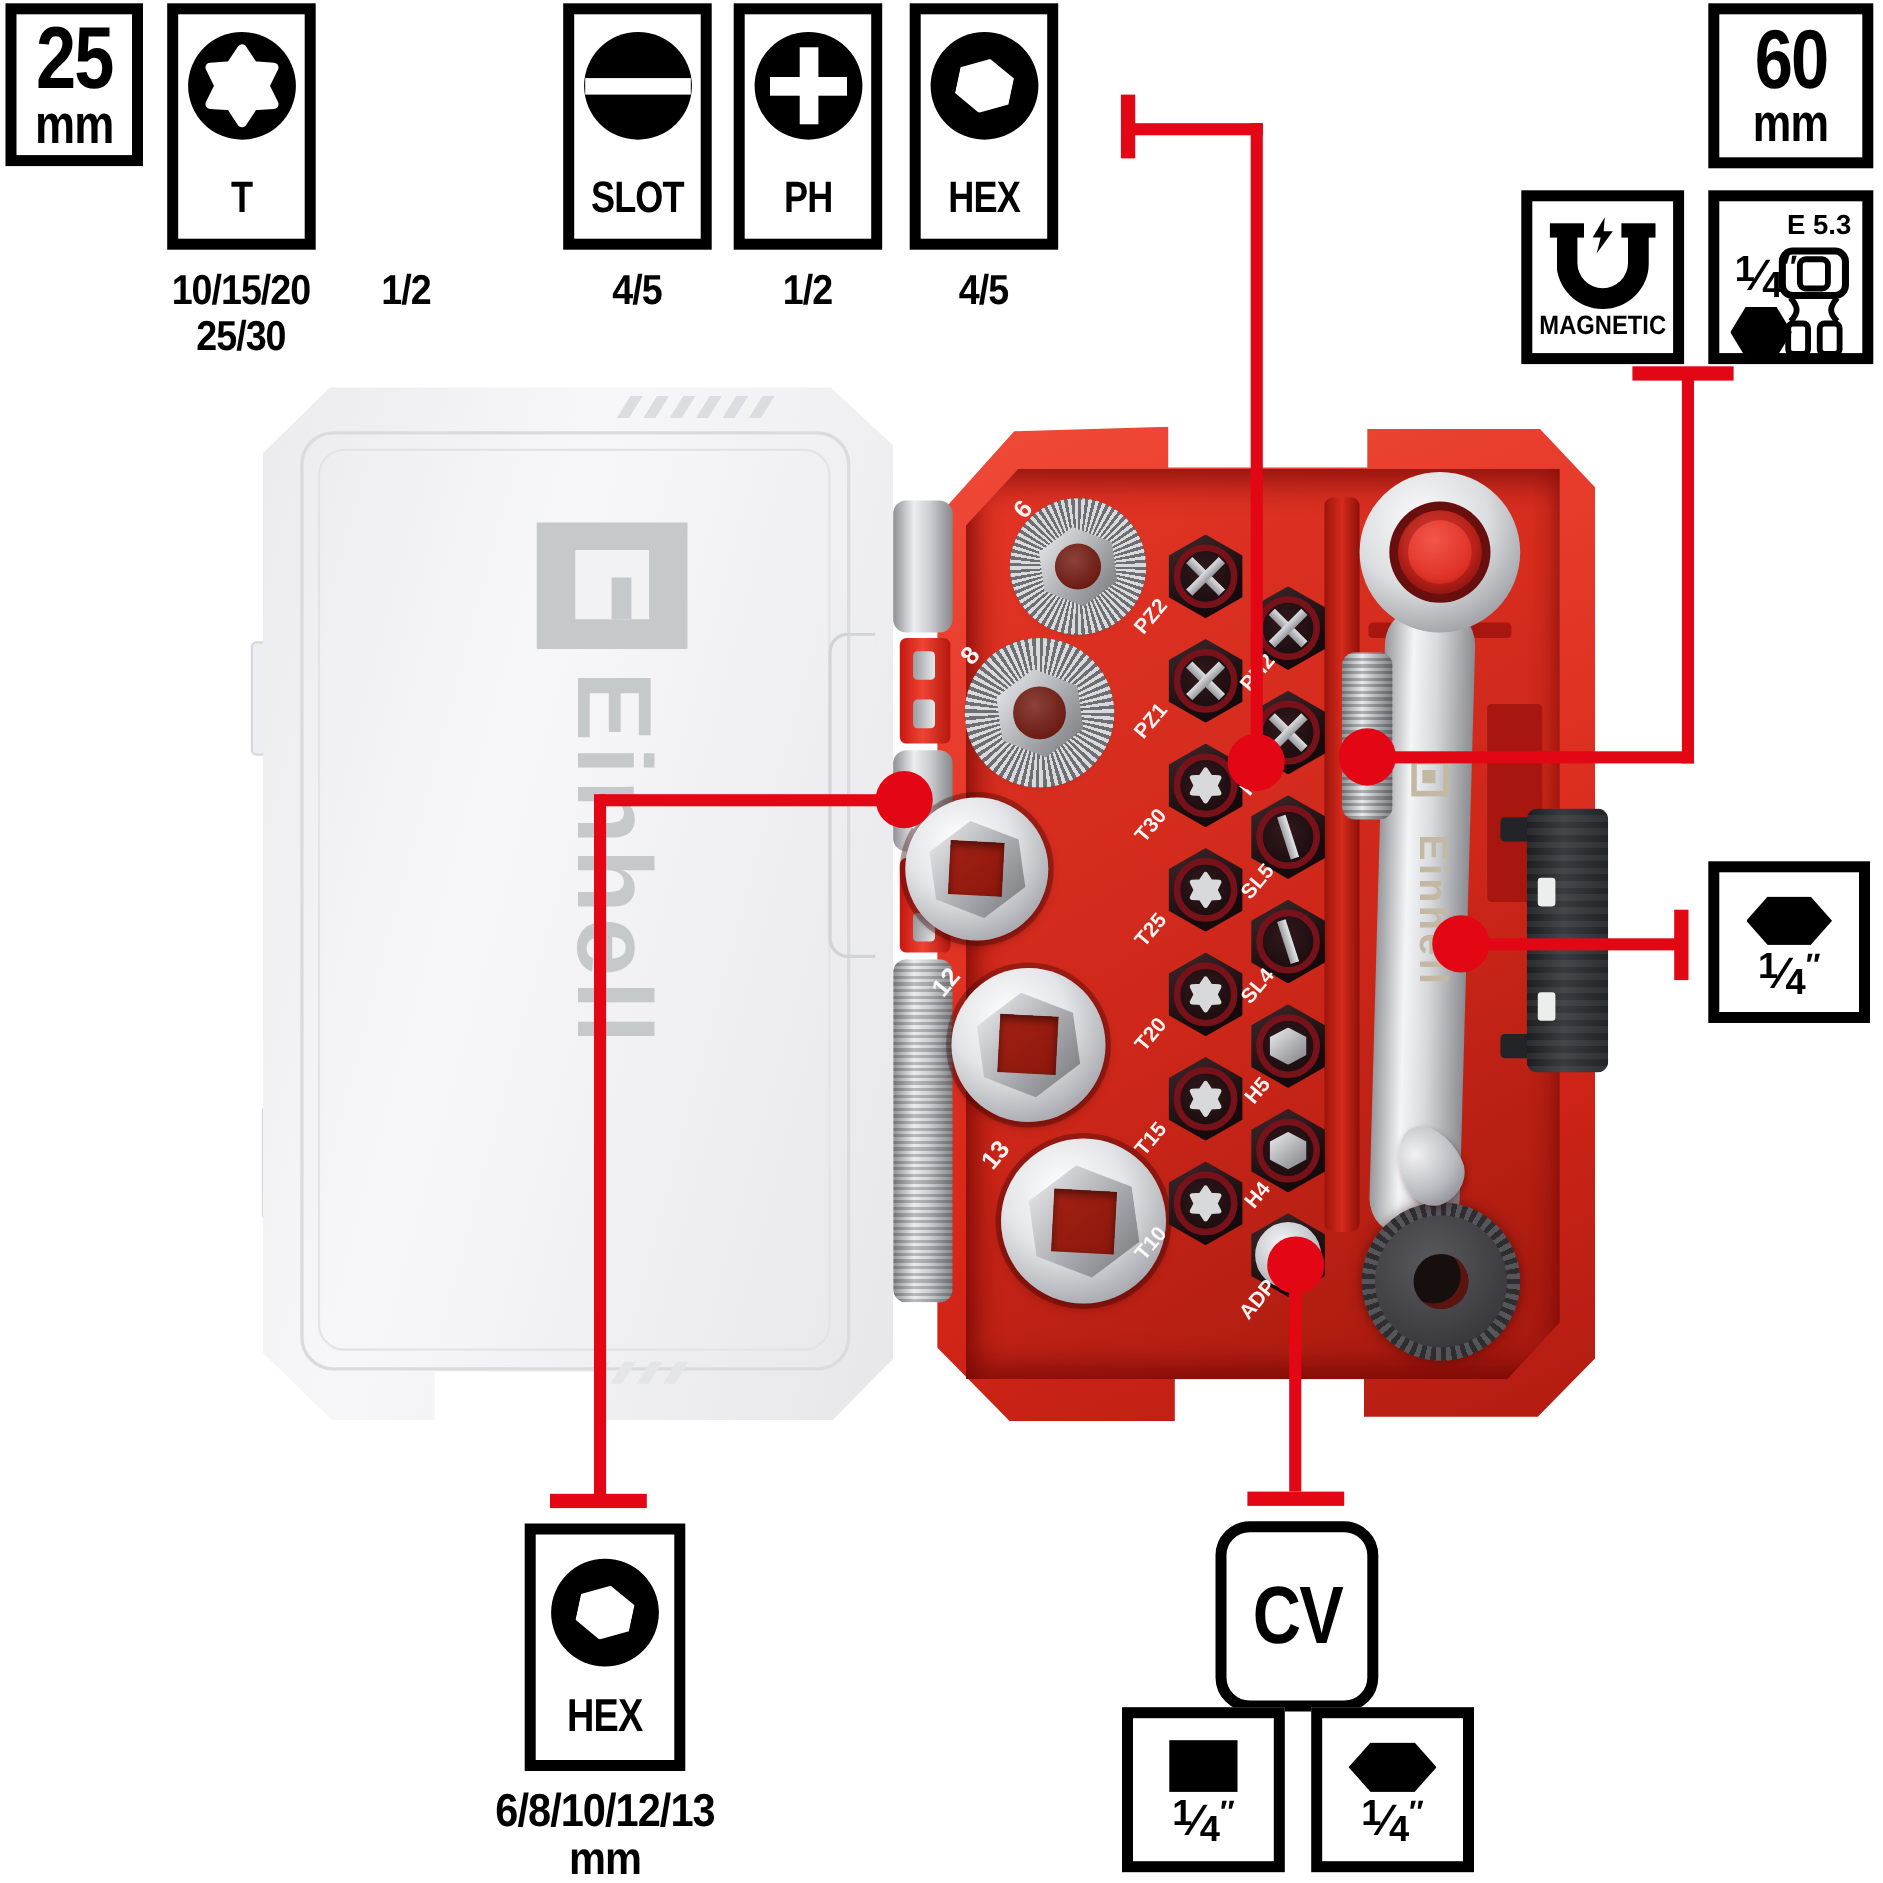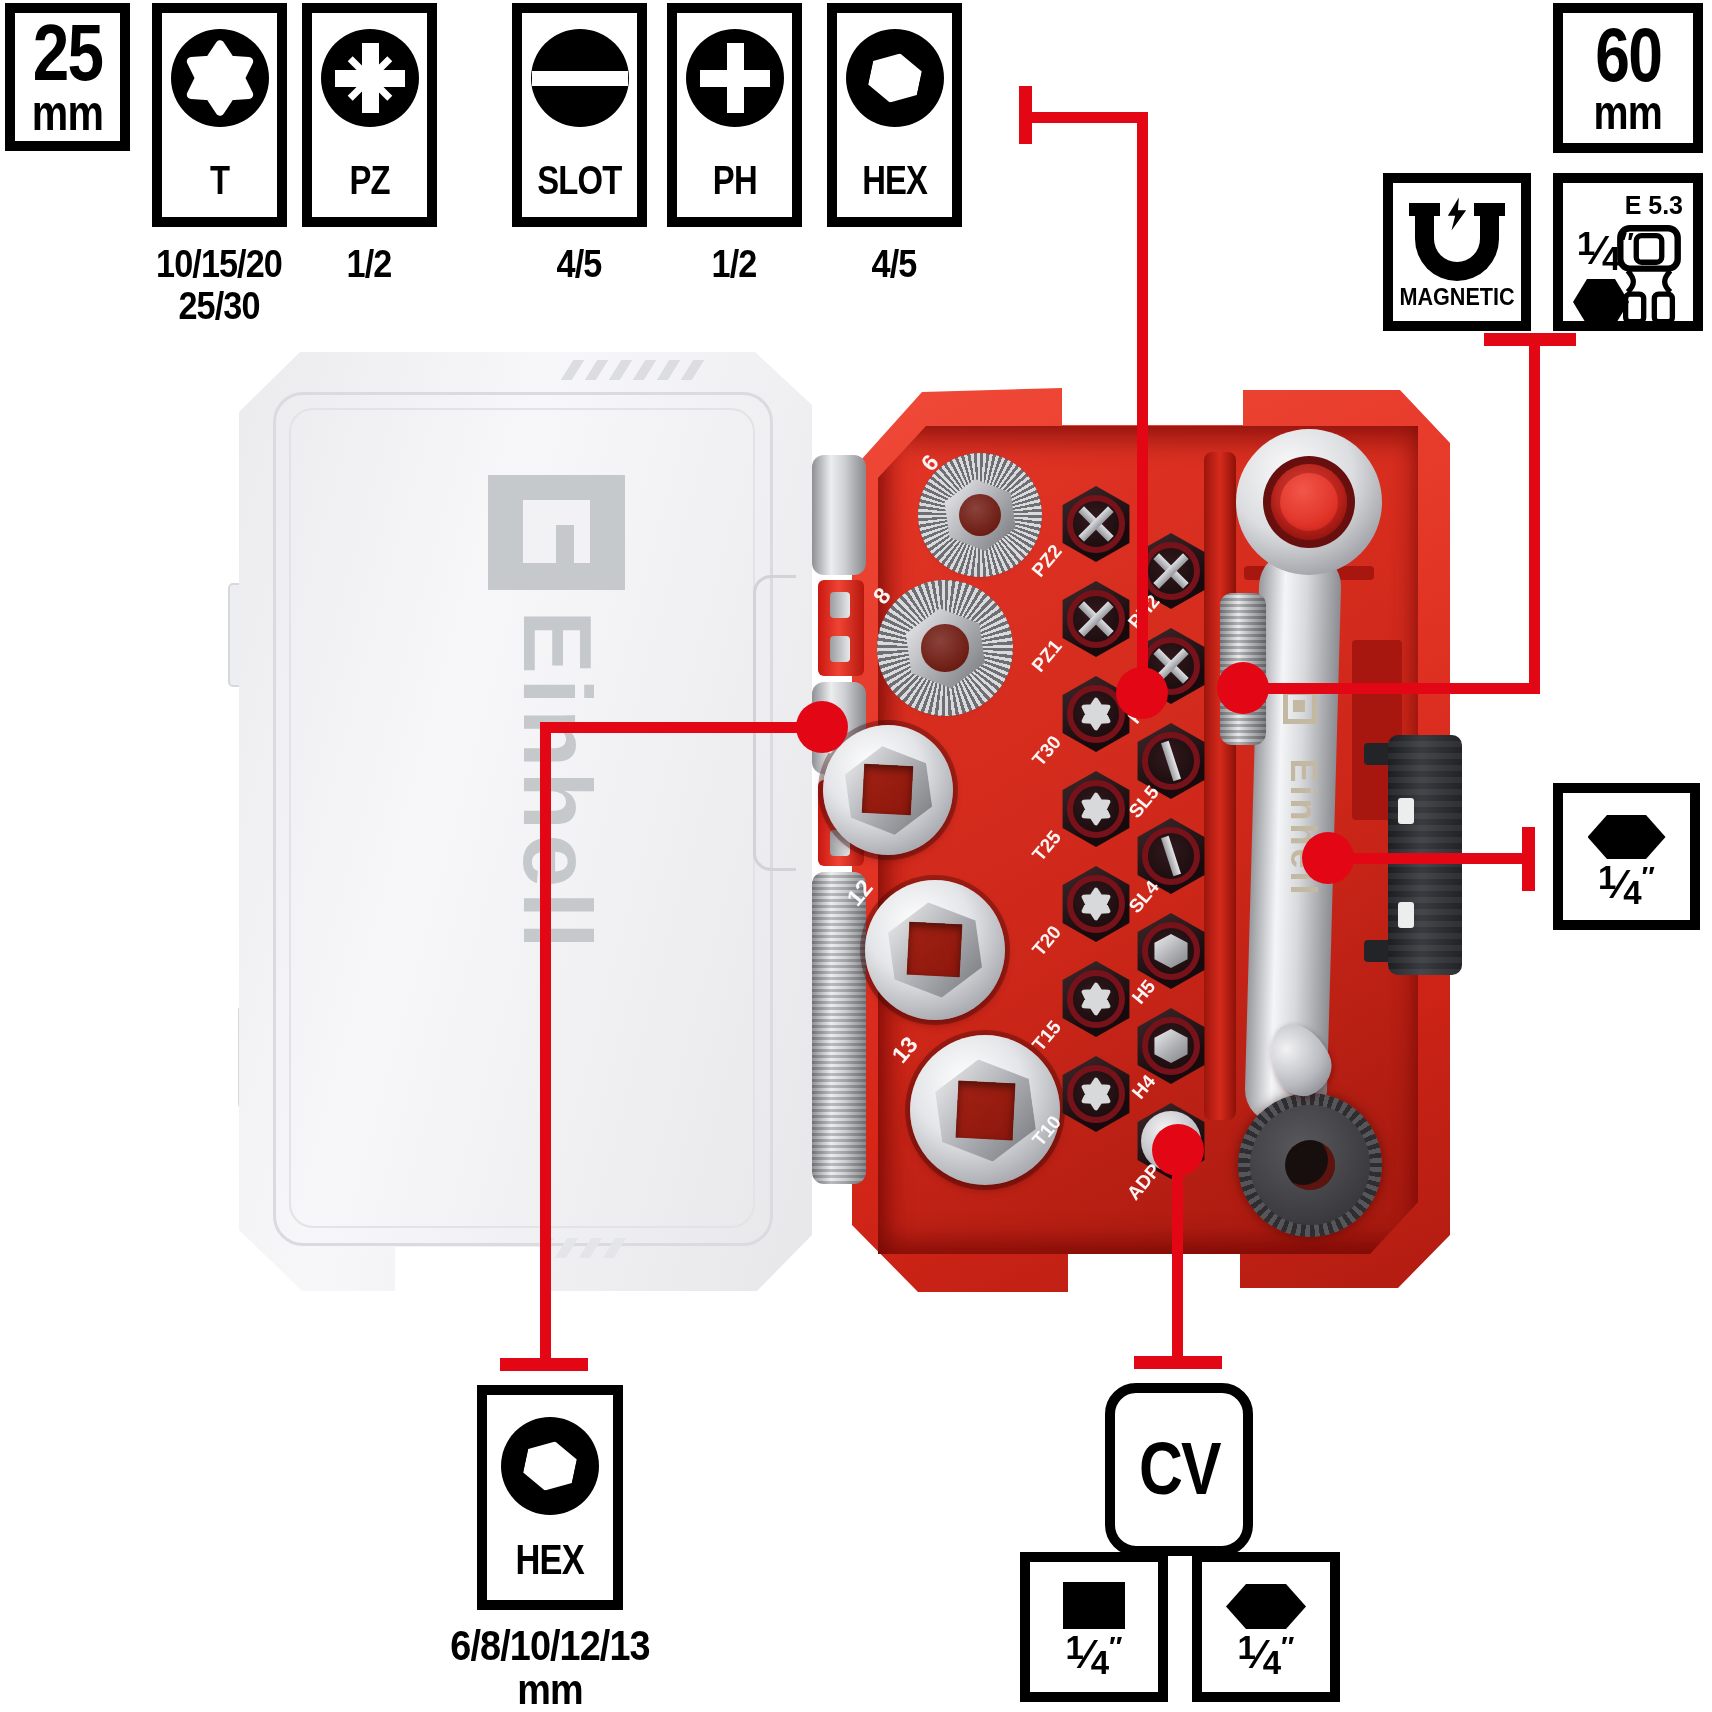--- a/index.html
+++ b/index.html
@@ -152,15 +152,6 @@
     <div class="code-label"><span class="xc">T</span></div>
   </div>
 
-  <div class="box" style="left:302px;top:3px;width:135px;height:224px;justify-content:space-between;padding:16px 0 14px;">
-    <div class="picto">
-      <div class="ray" style="transform:rotate(45deg);"></div>
-      <div class="ray" style="transform:rotate(-45deg);"></div>
-      <div class="plus-h"></div>
-        <div class="plus-v"></div>
-    </div>
-    <div class="code-label"><span class="xc">PZ</span></div>
-  </div>
 
   <div class="box" style="left:512px;top:3px;width:135px;height:224px;justify-content:space-between;padding:16px 0 14px;">
     <div class="picto">

